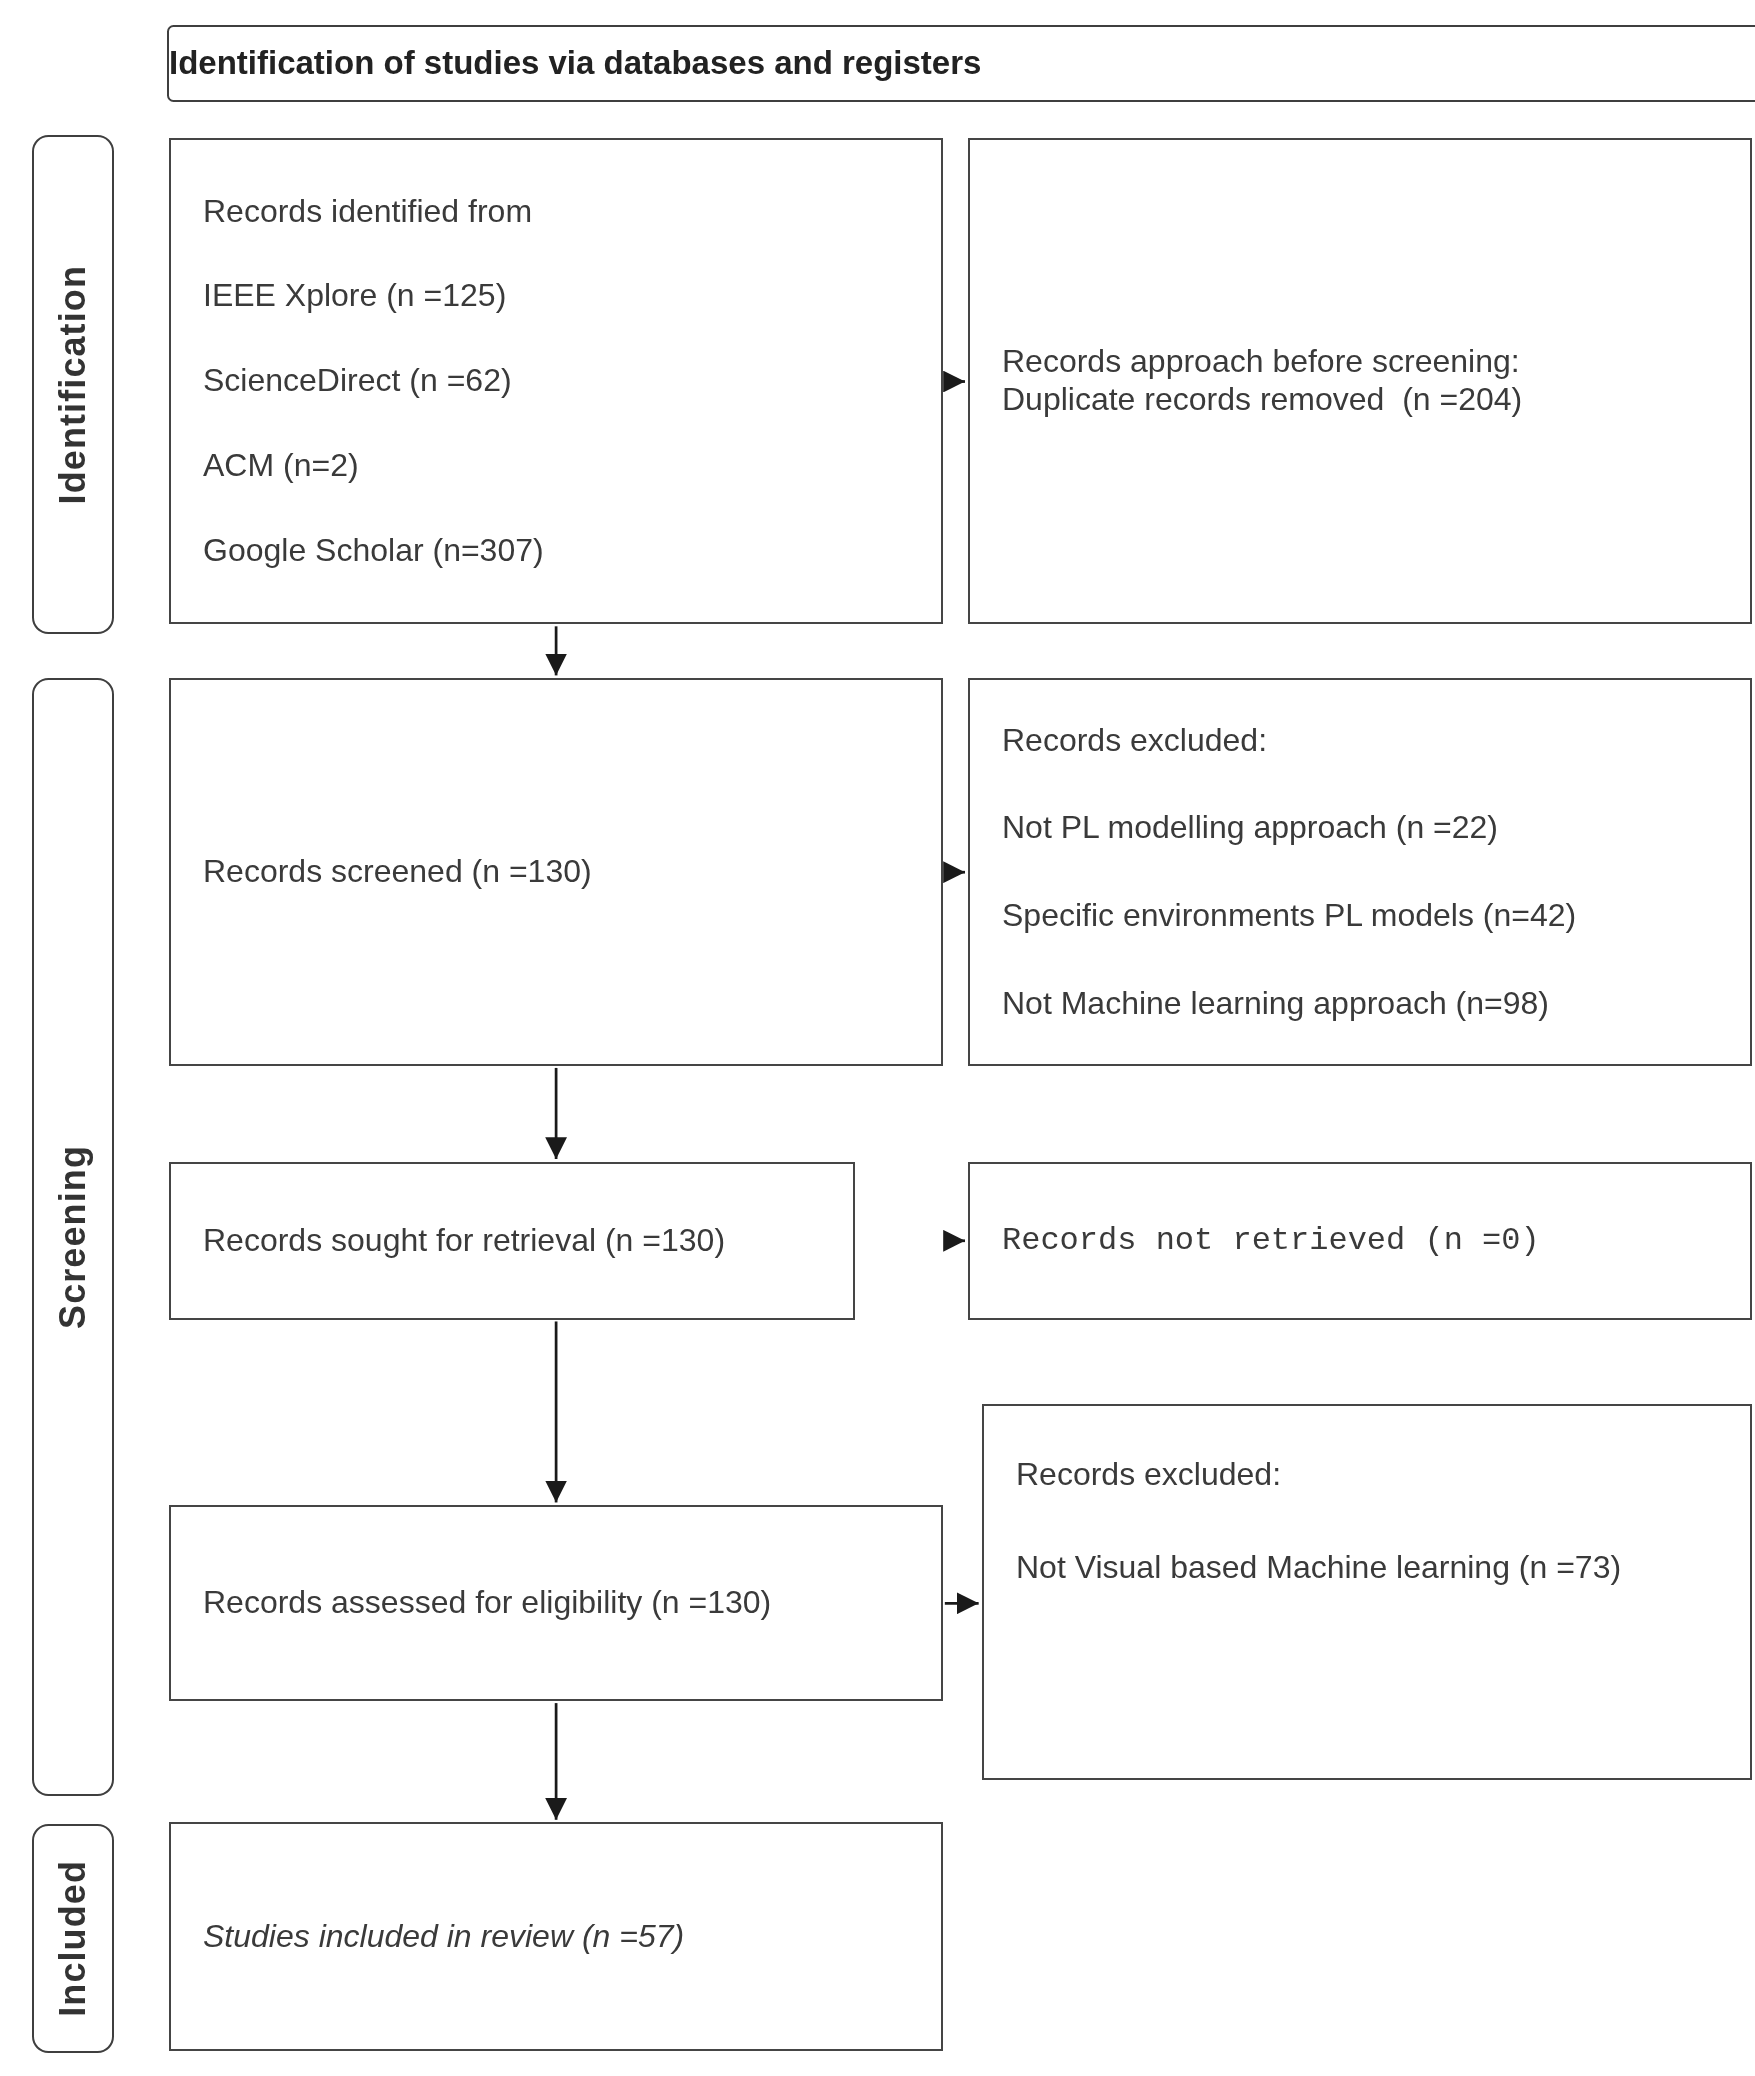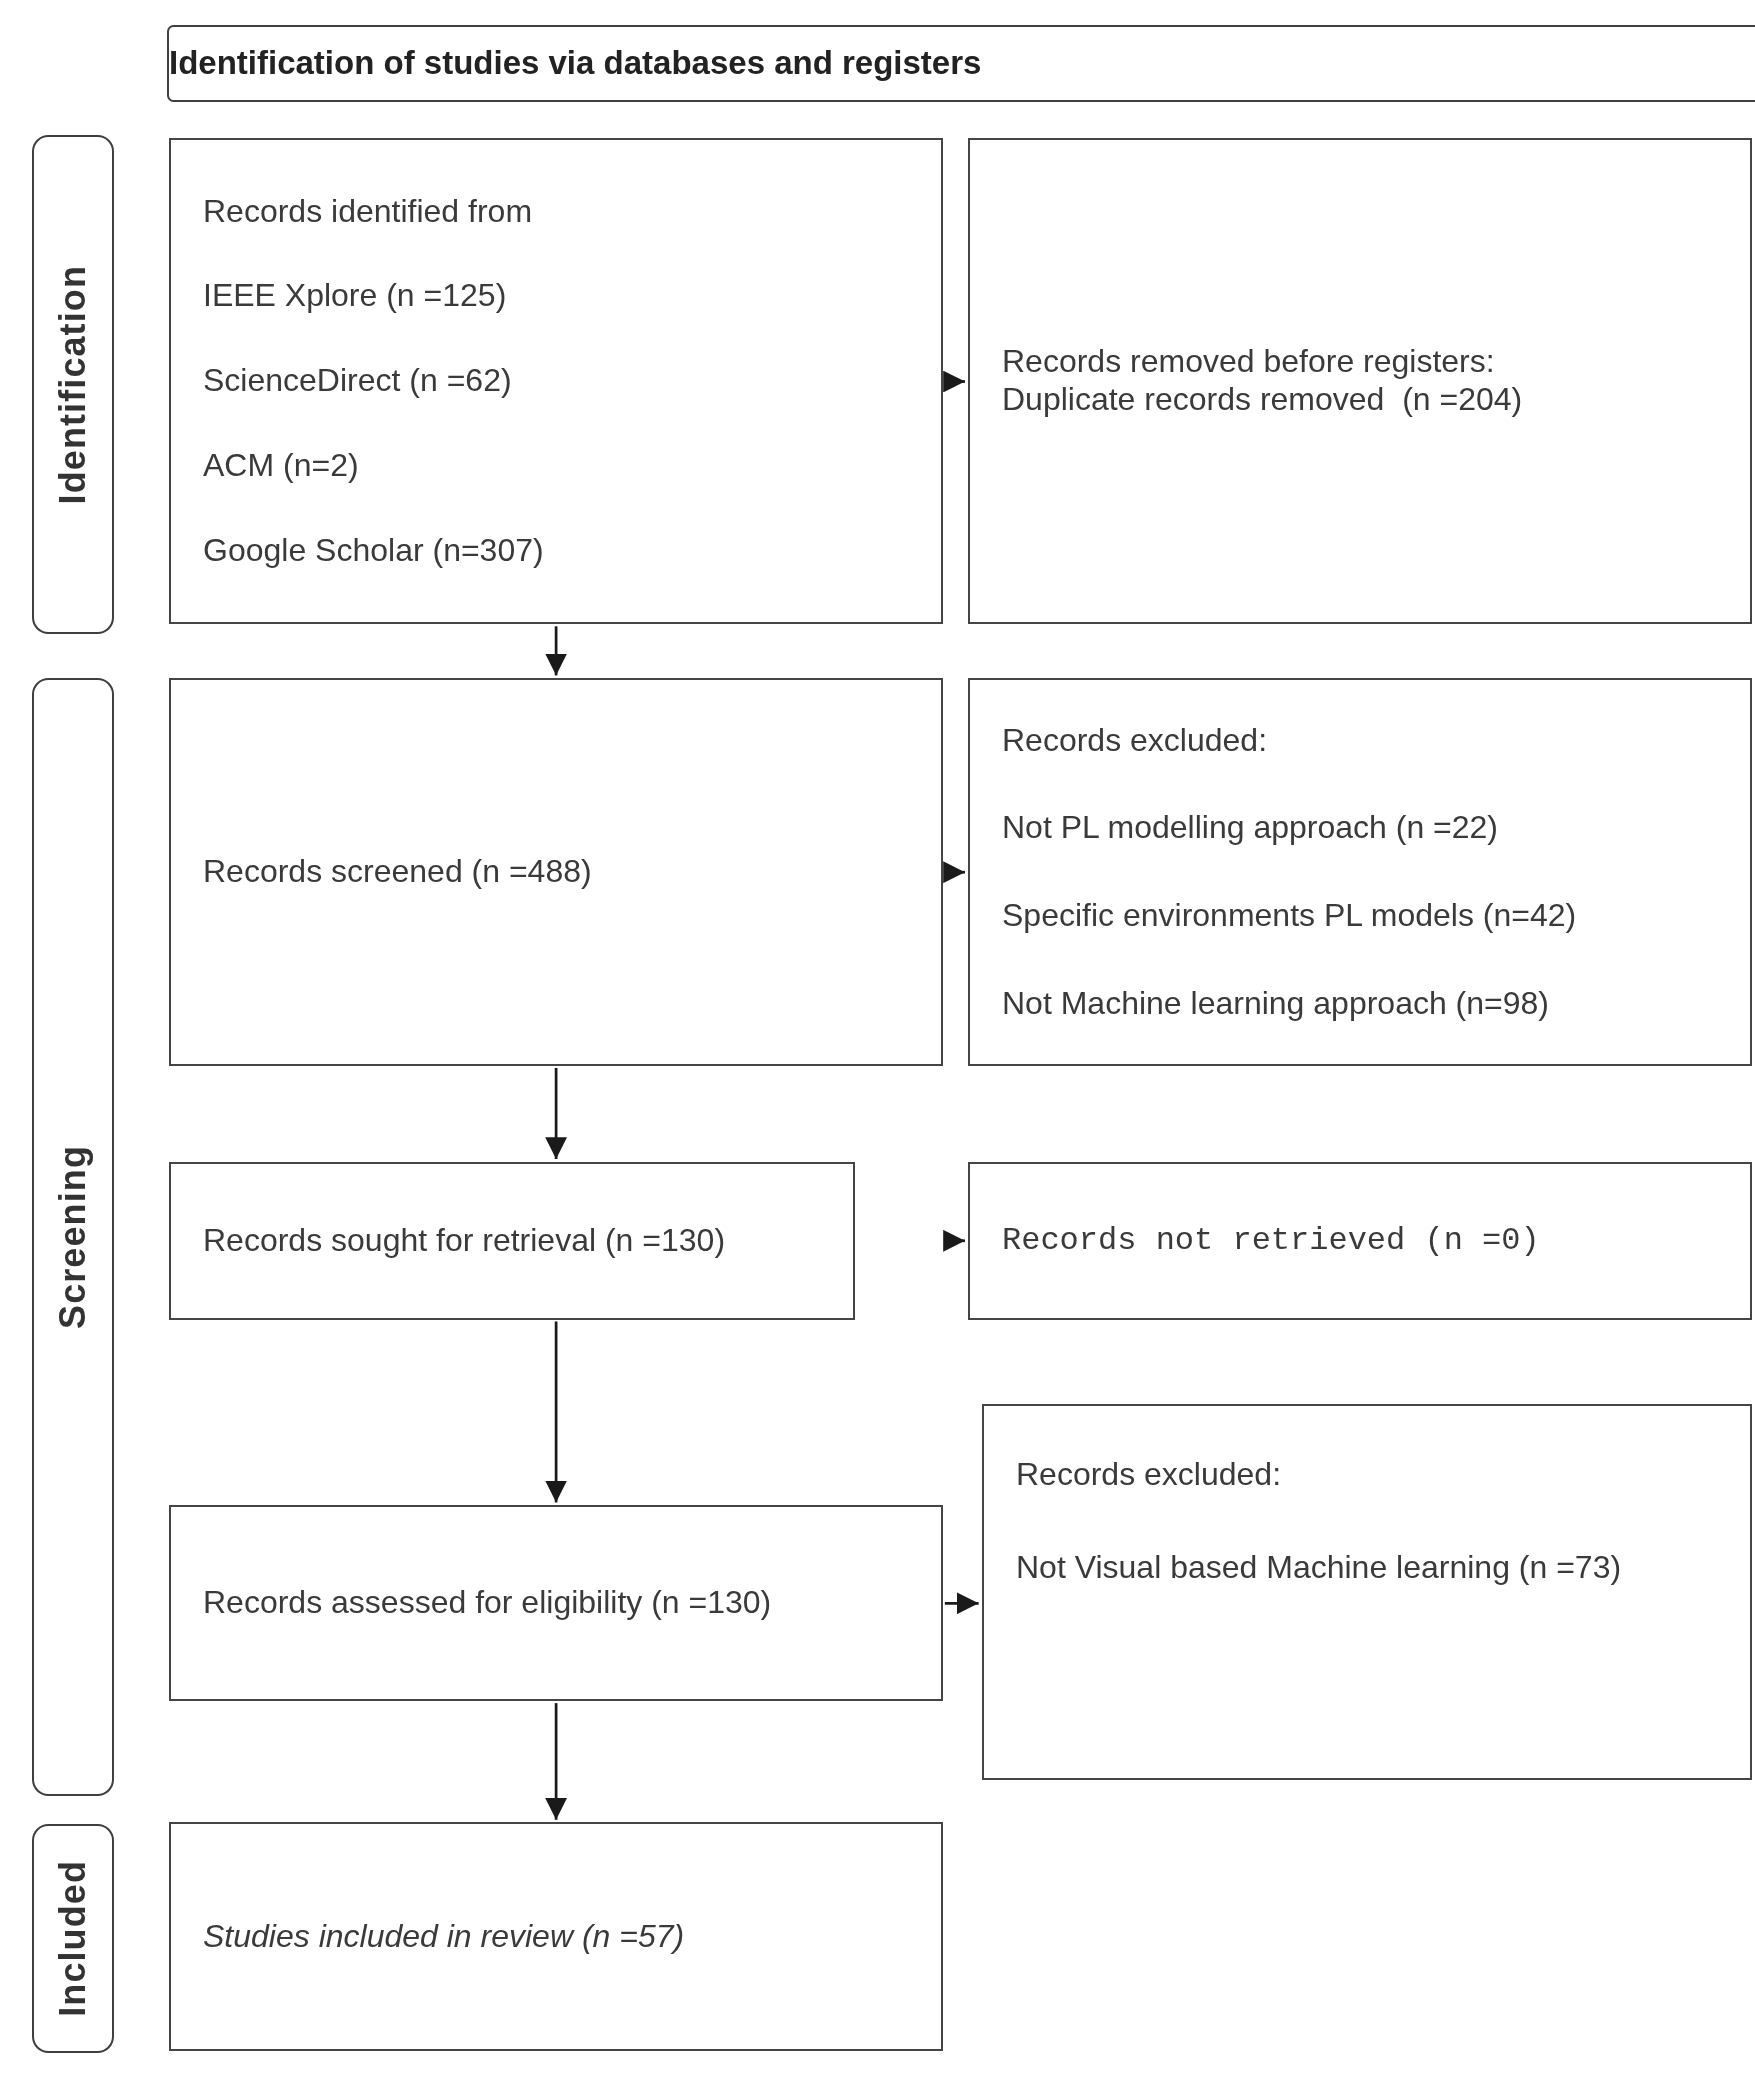--- a/index.html
+++ b/index.html
@@ -130,7 +130,7 @@
   </div>
 
   <div class="box box-removed">
-    <p>Records removed before registers:</p>
+    <p>Records approach before screening:</p>
     <p>Duplicate records removed  (n =204)</p>
   </div>
 

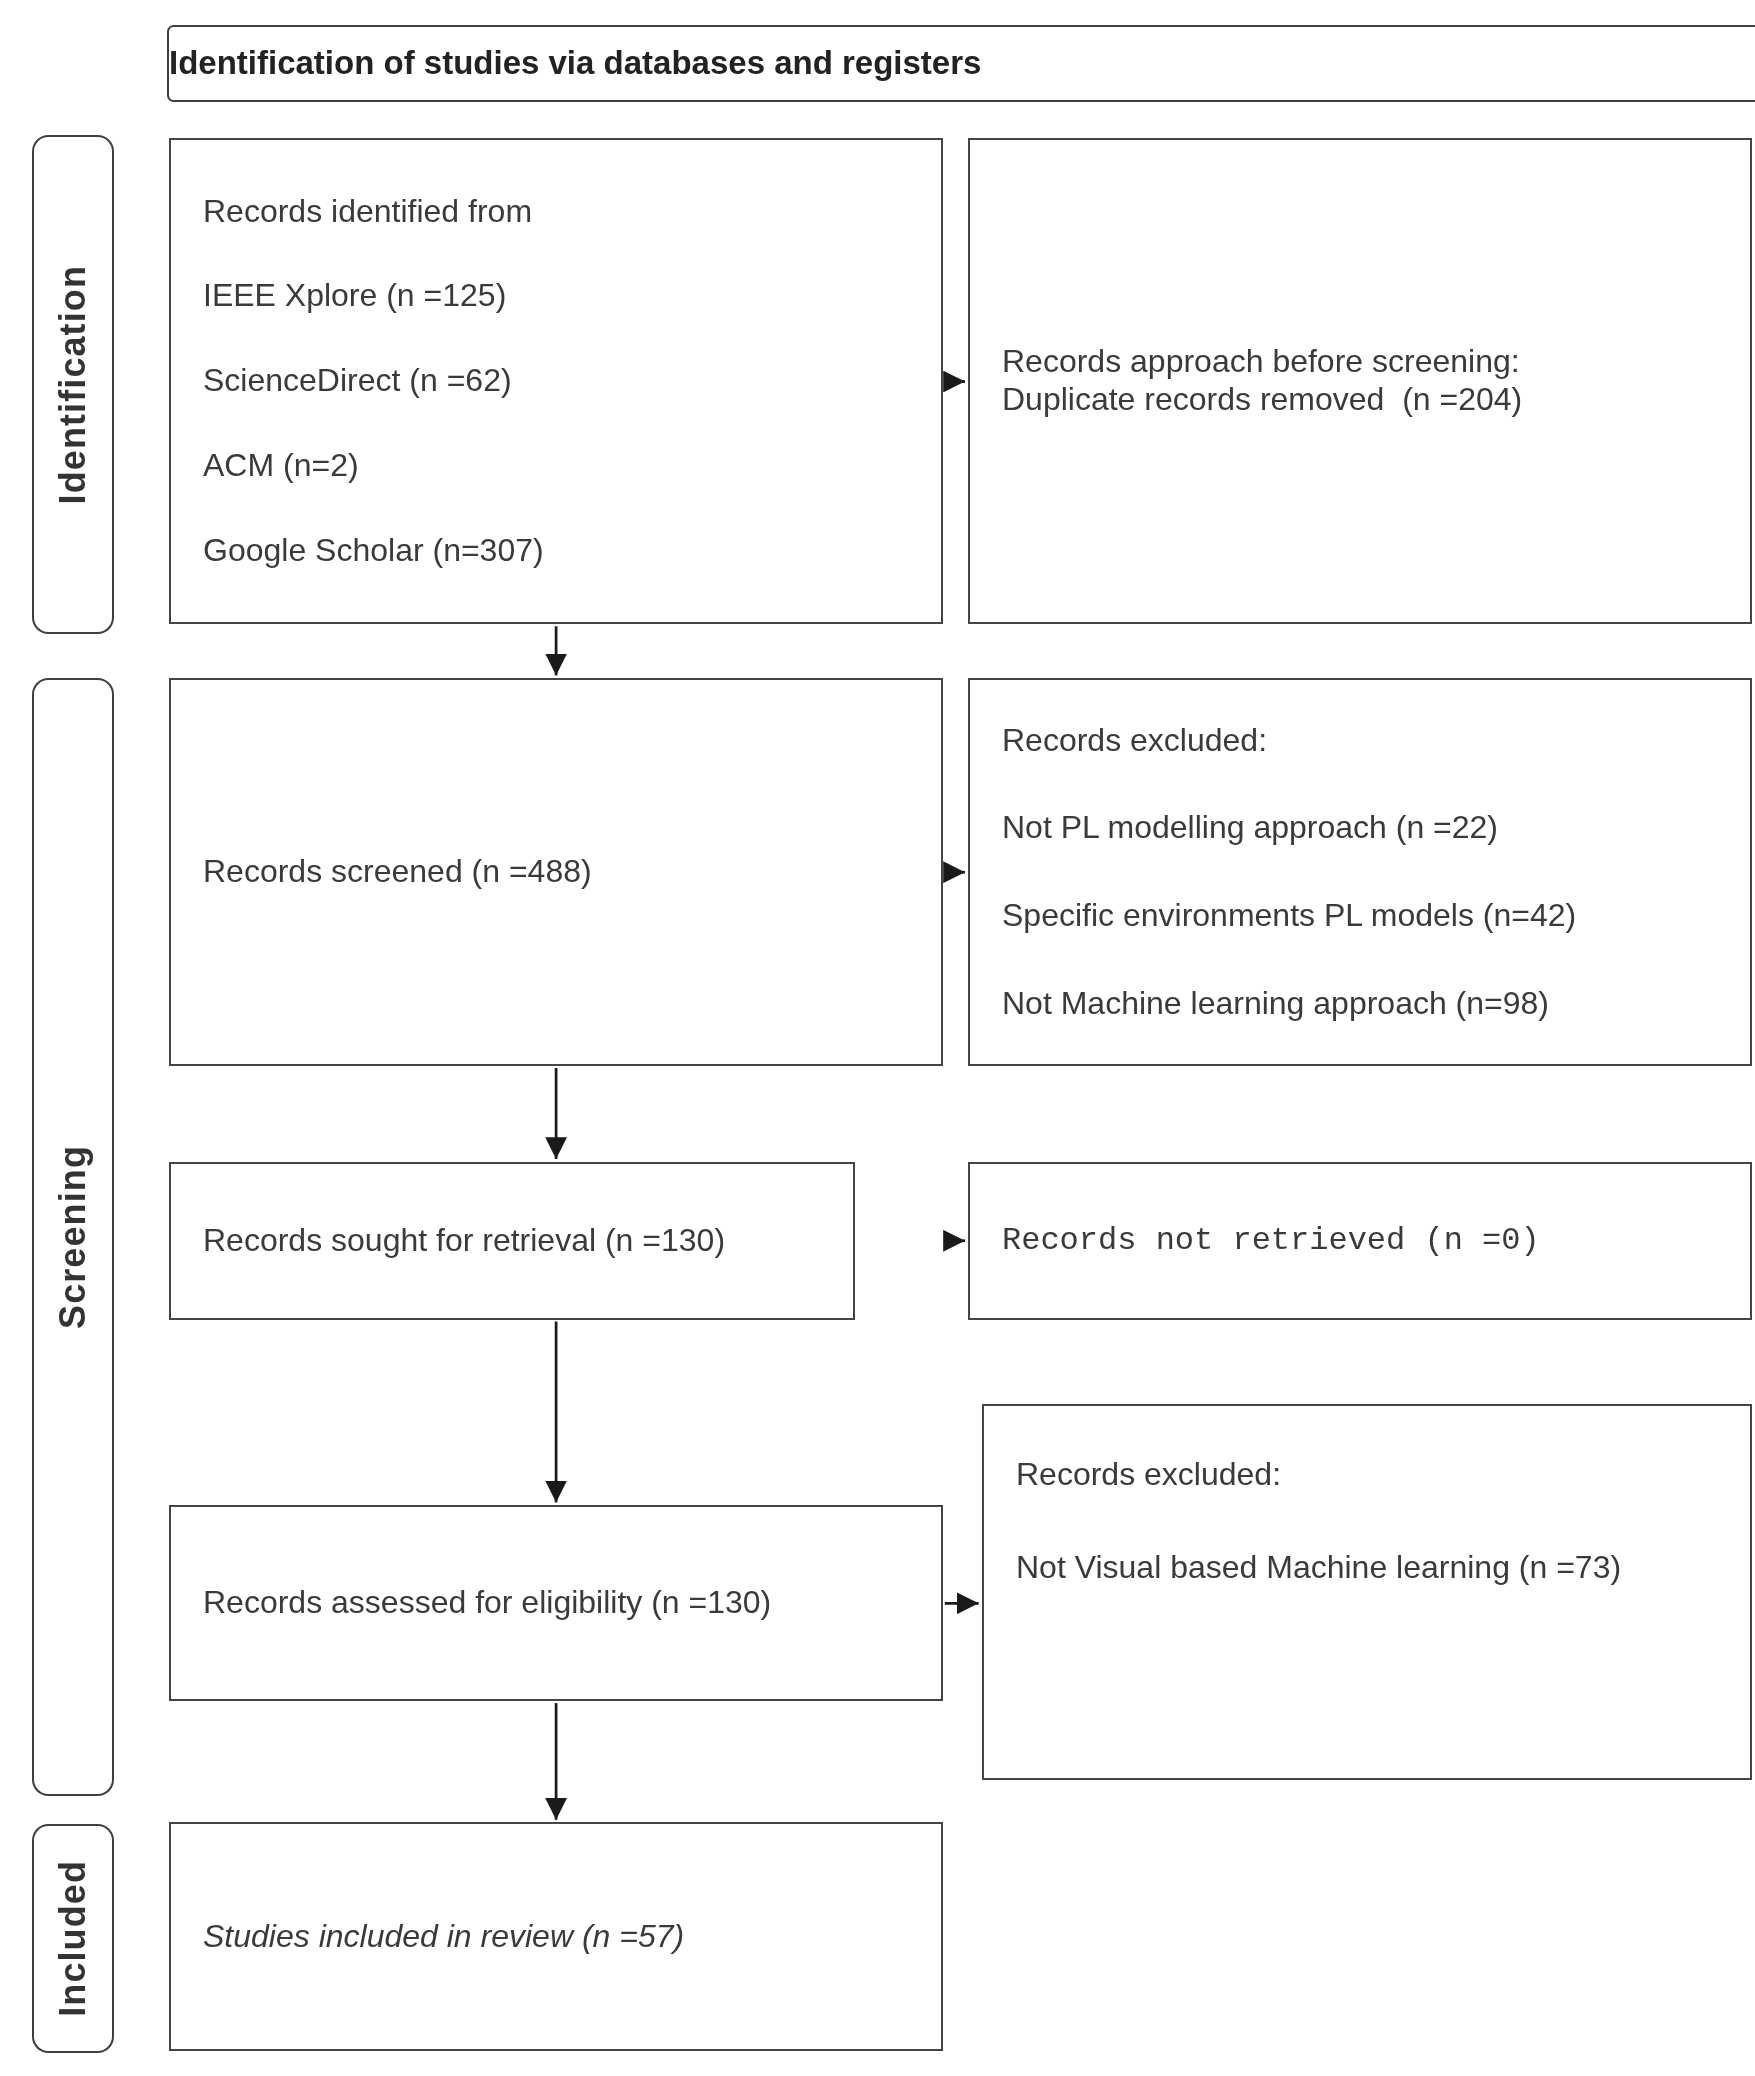--- a/index.html
+++ b/index.html
@@ -135,7 +135,7 @@
   </div>
 
   <div class="box box-screened">
-    <p>Records screened (n =488)</p>
+    <p>Records screened (n =130)</p>
   </div>
 
   <div class="box box-excluded1">

